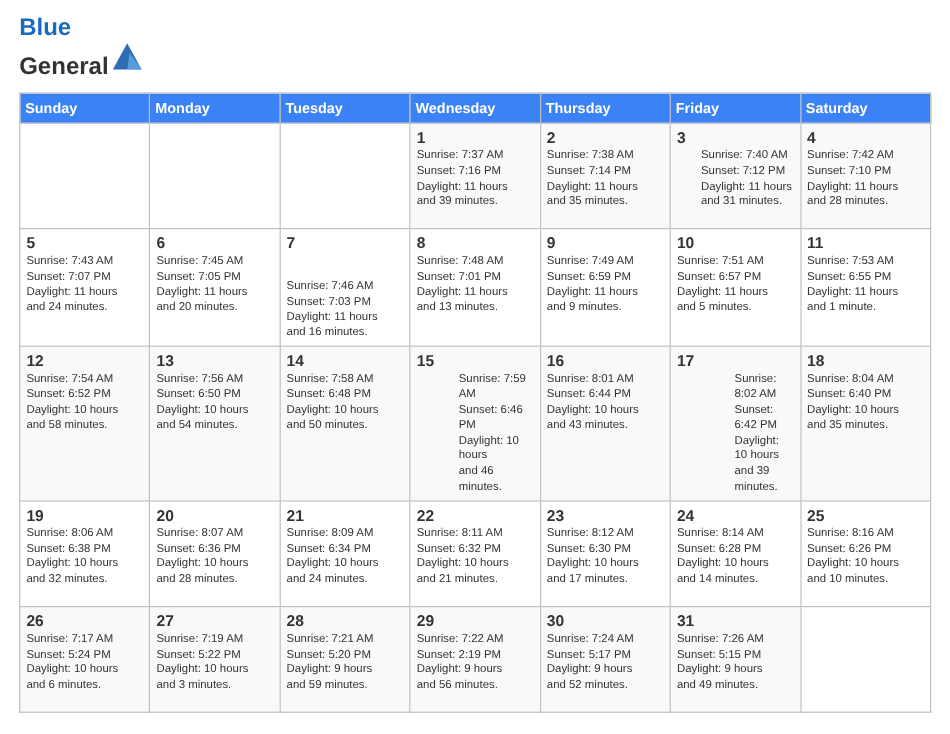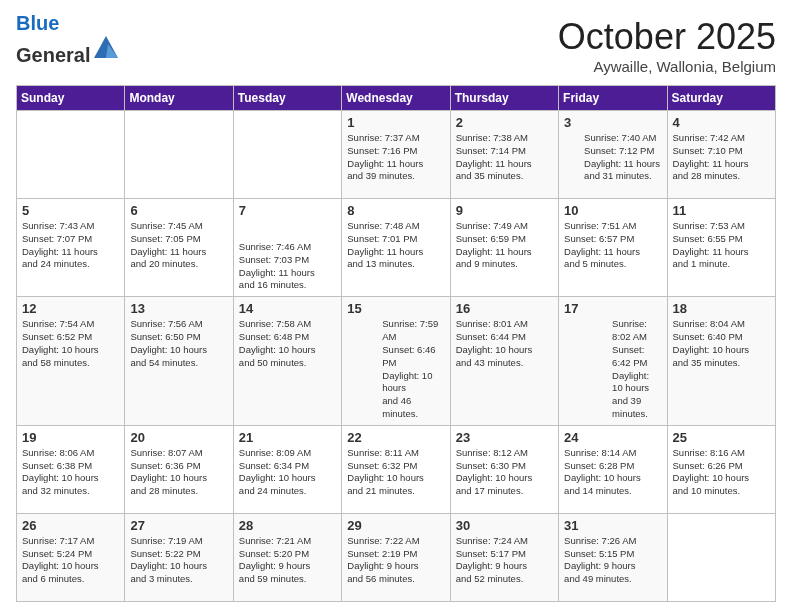--- a/index.html
+++ b/index.html
@@ -99,10 +99,6 @@
       </div>
     </div>
   </div>
-  <div class="title-block">
-    <div class="month-title">October 2025</div>
-    <div class="subtitle">Aywaille, Wallonia, Belgium</div>
-  </div>
 </div>
 
 <table>

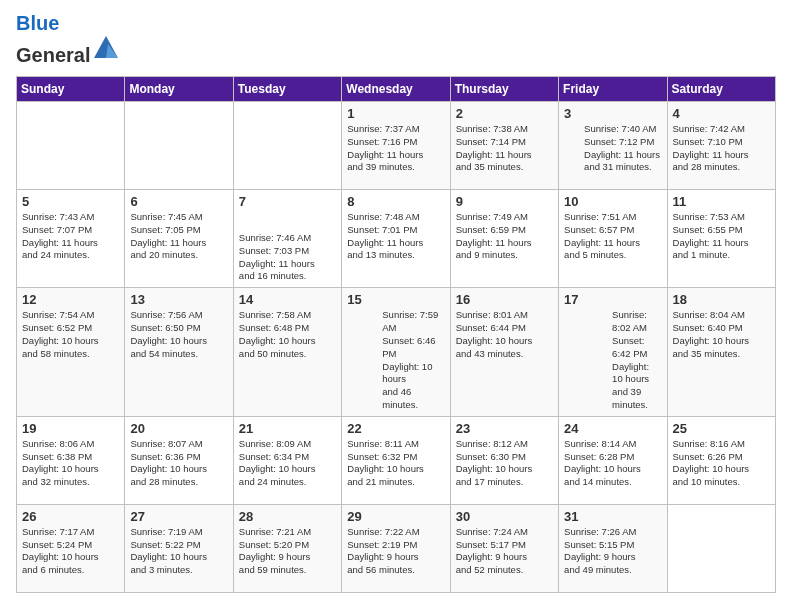--- a/index.html
+++ b/index.html
@@ -48,7 +48,7 @@
       table-layout: fixed;
     }
     thead tr th {
-      background: #4c1d95;
+      background: #3b82f6;
       color: #fff;
       font-size: 12px;
       font-weight: bold;

